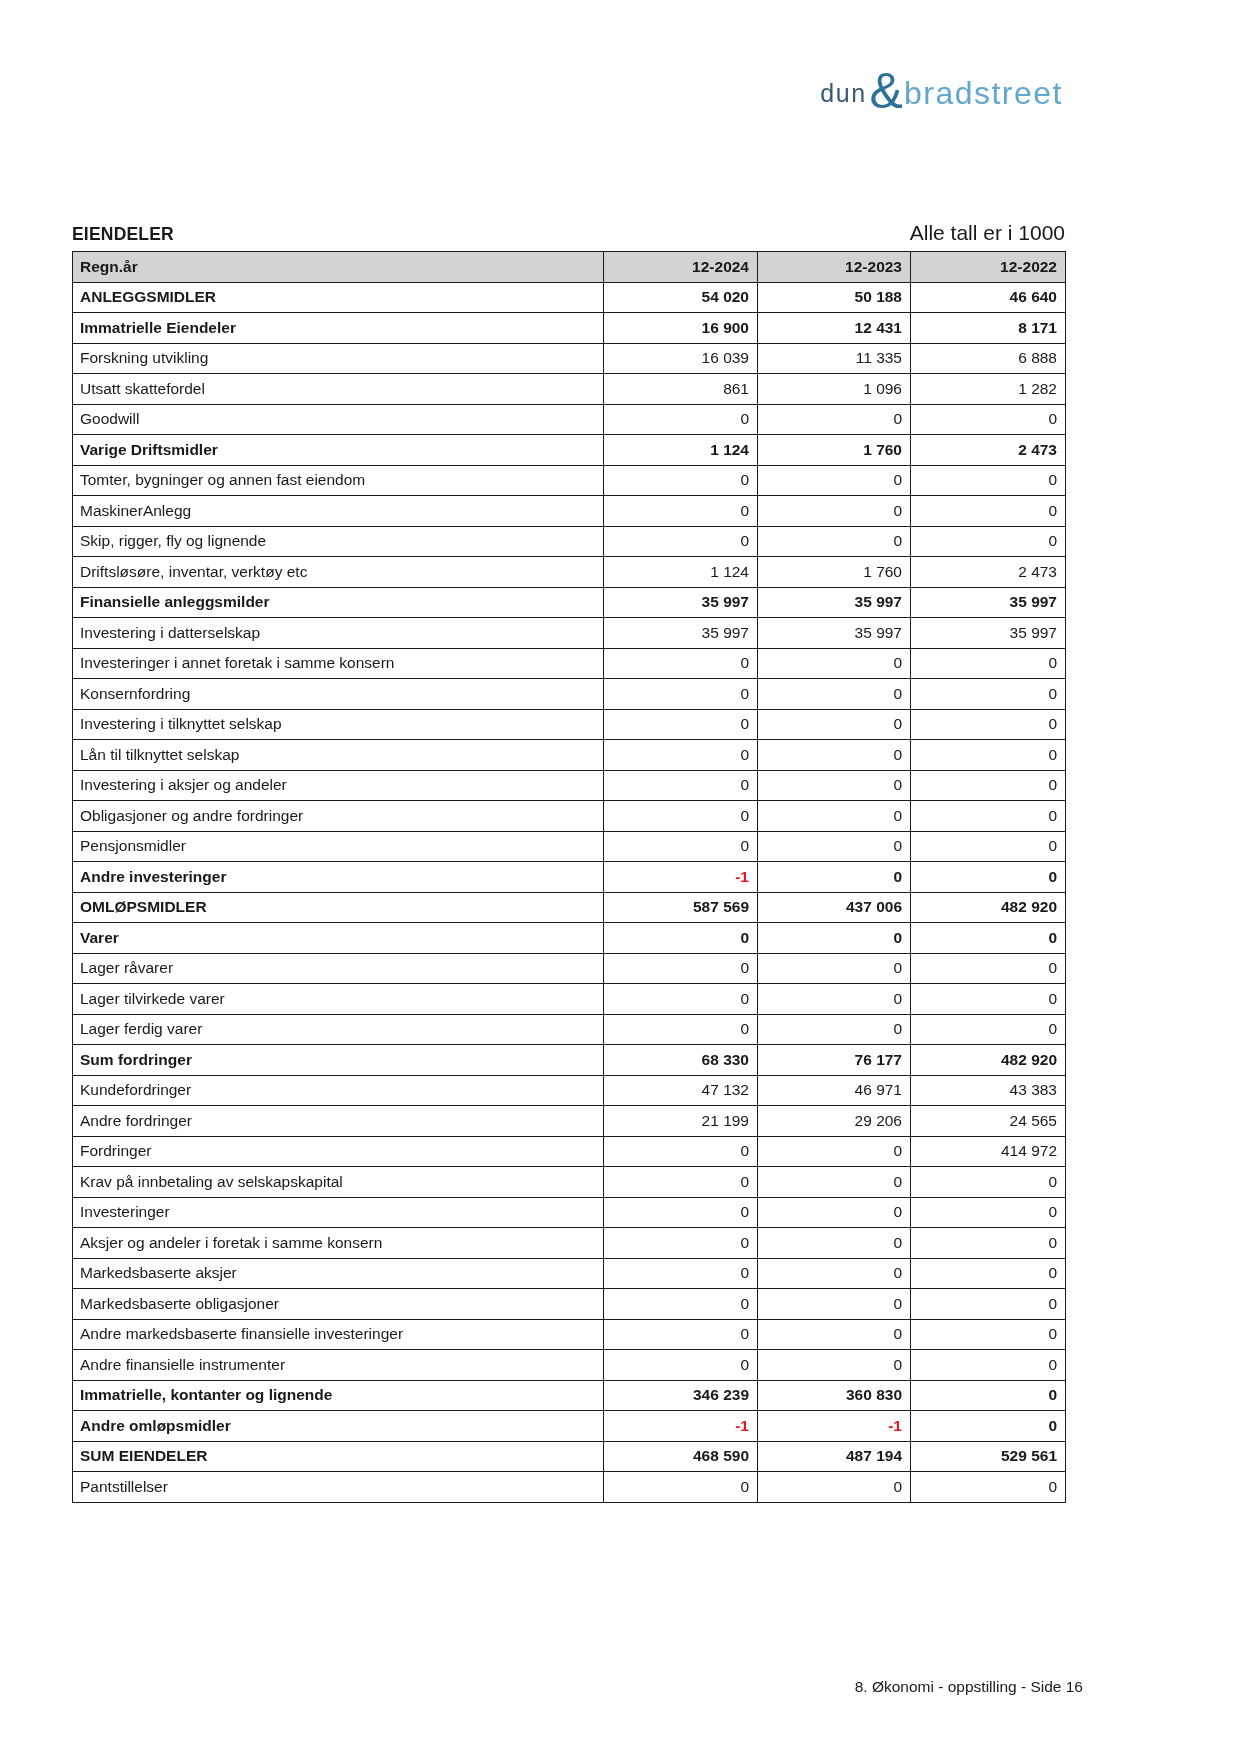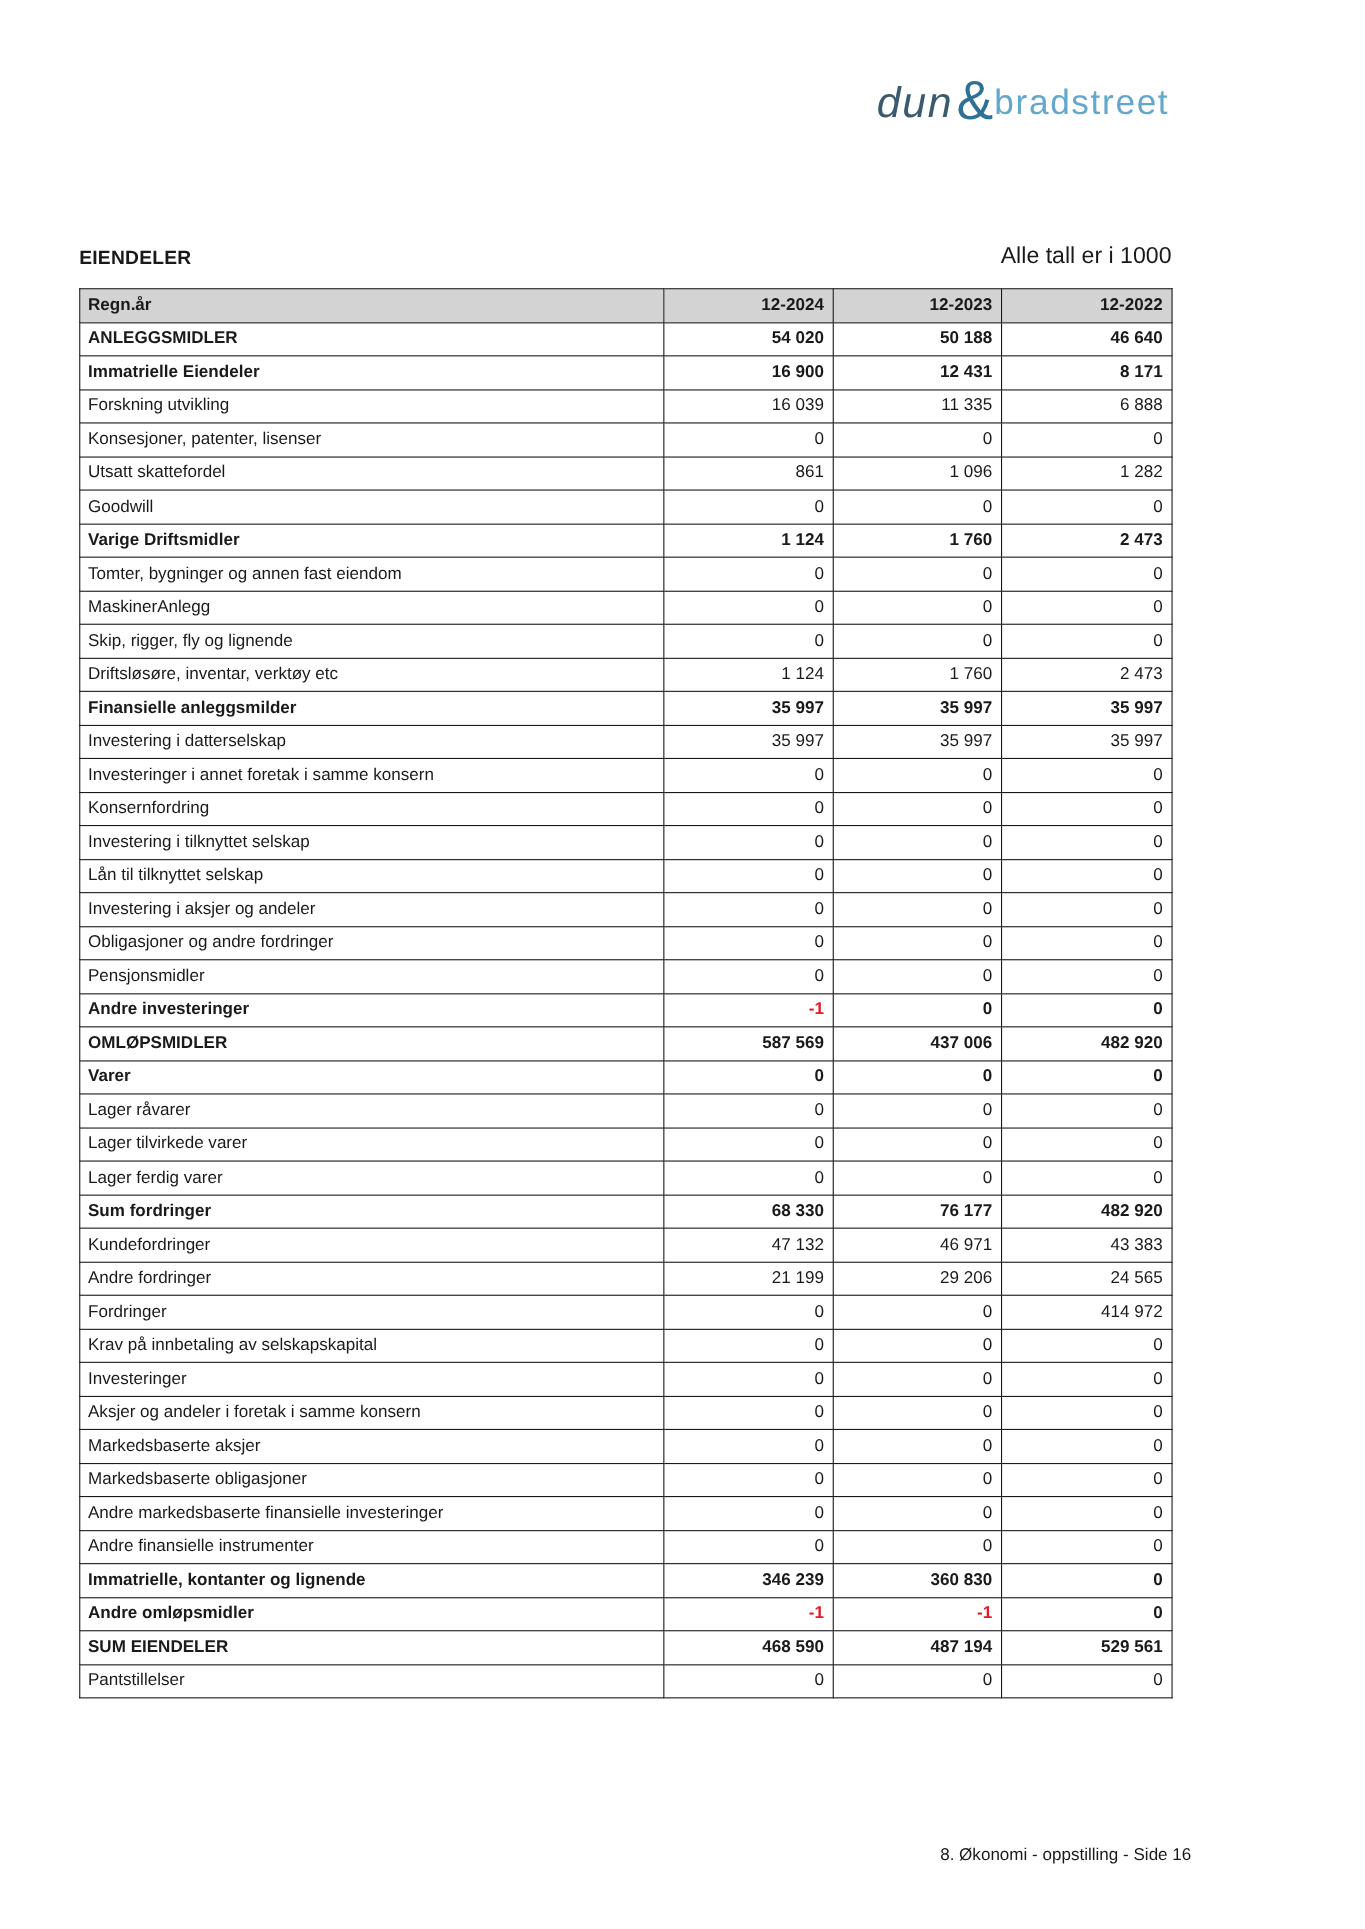--- a/index.html
+++ b/index.html
@@ -35,11 +35,10 @@
     user-select:none;
   }
   .logo .dun{
-    font-size:39px;
+    font-size:25px;
     letter-spacing:1.5px;
     color:var(--logo-dun);
     font-weight:400;
-    font-style:italic;
   }
   .logo .amp{
     font-size:50px;

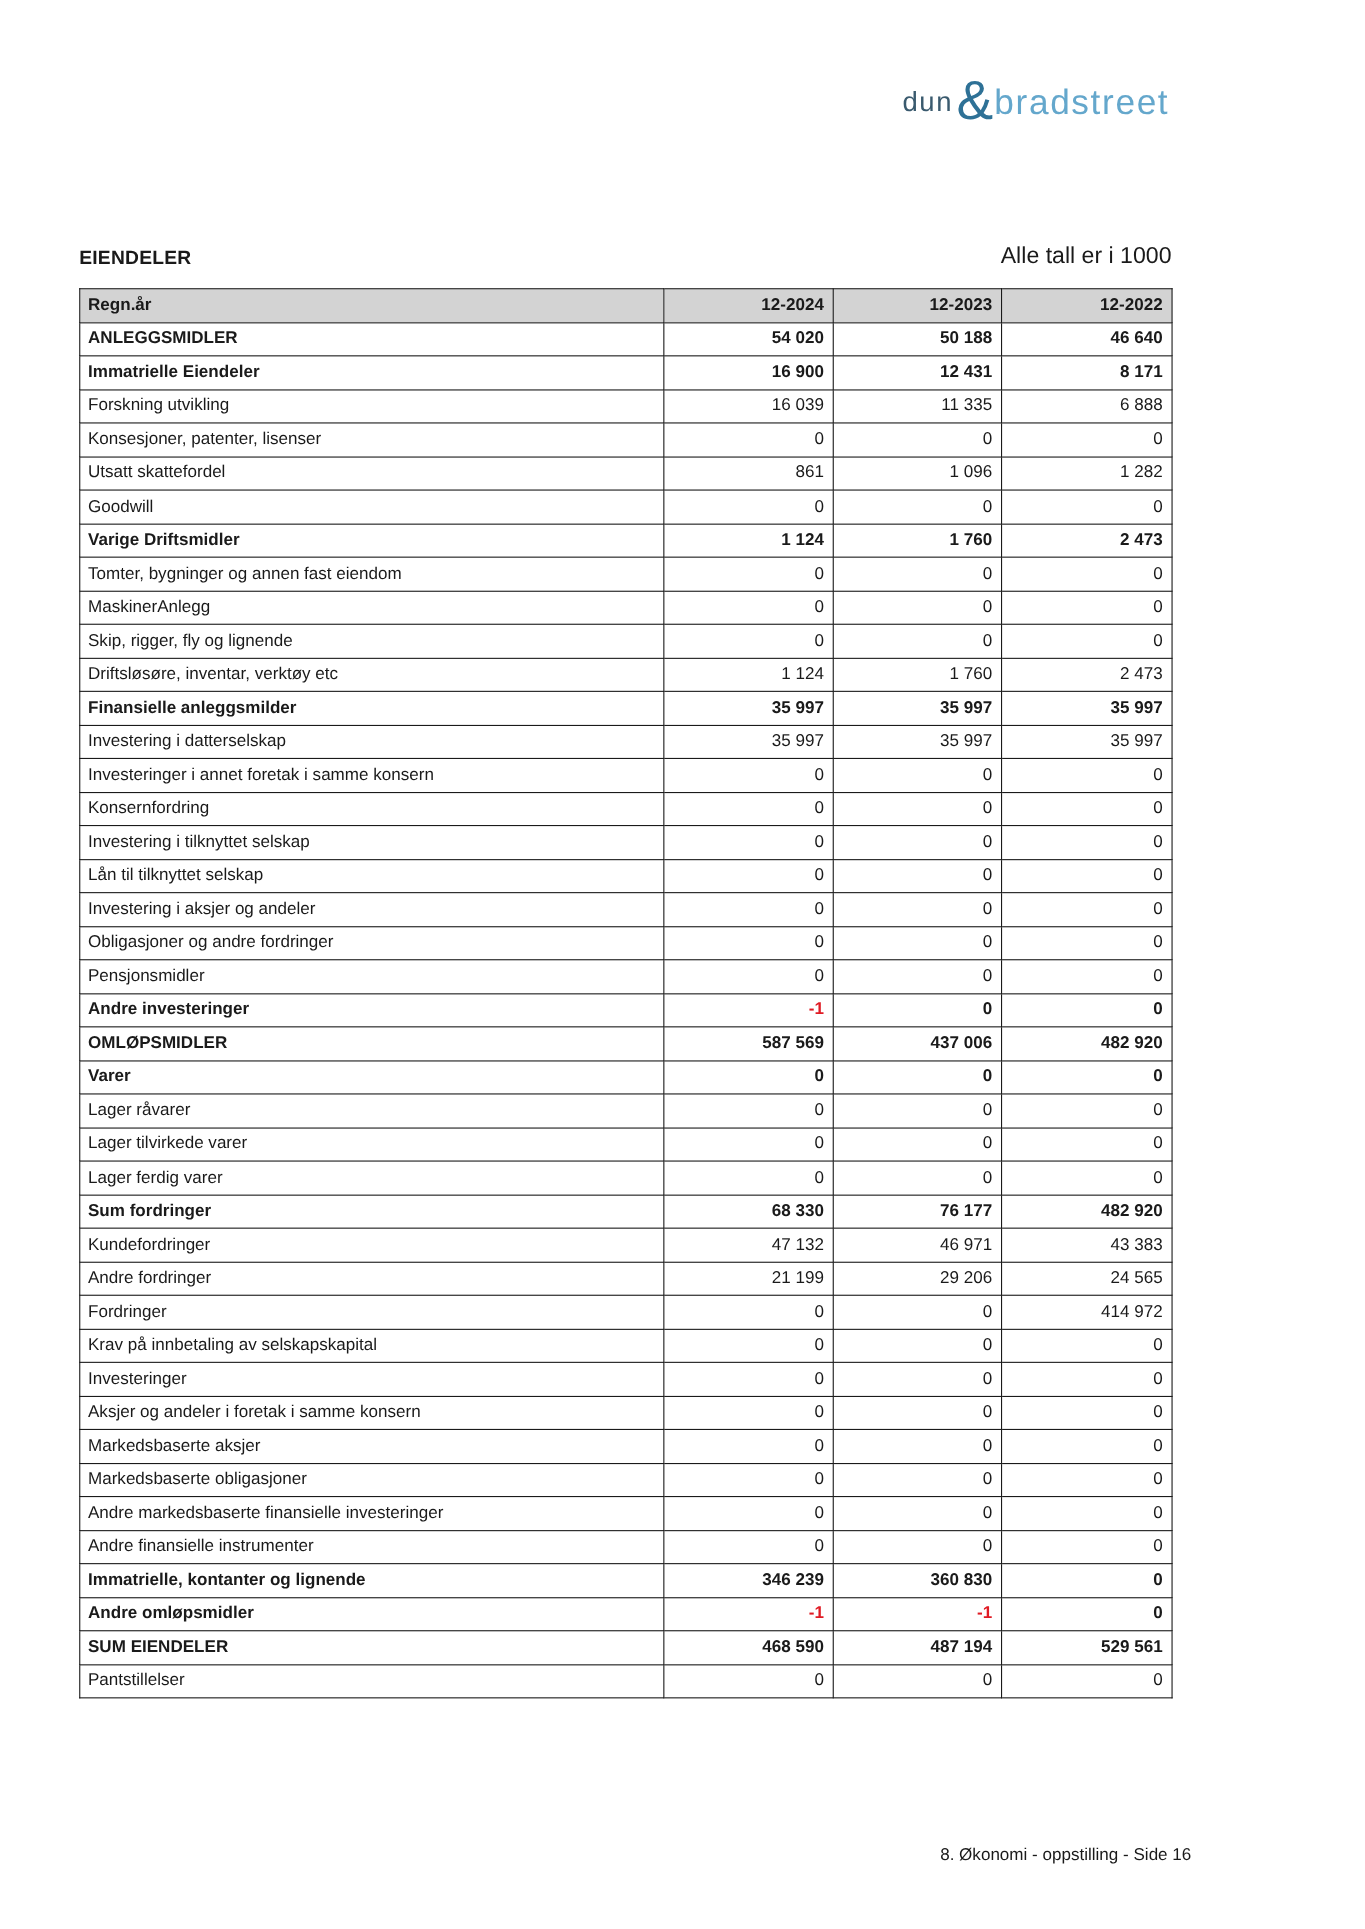--- a/index.html
+++ b/index.html
@@ -76,7 +76,7 @@
   
   table.sheet{
     position:absolute;
-    top:262px;
+    top:251px;
     left:72px;
     width:993px;
     border-collapse:collapse;

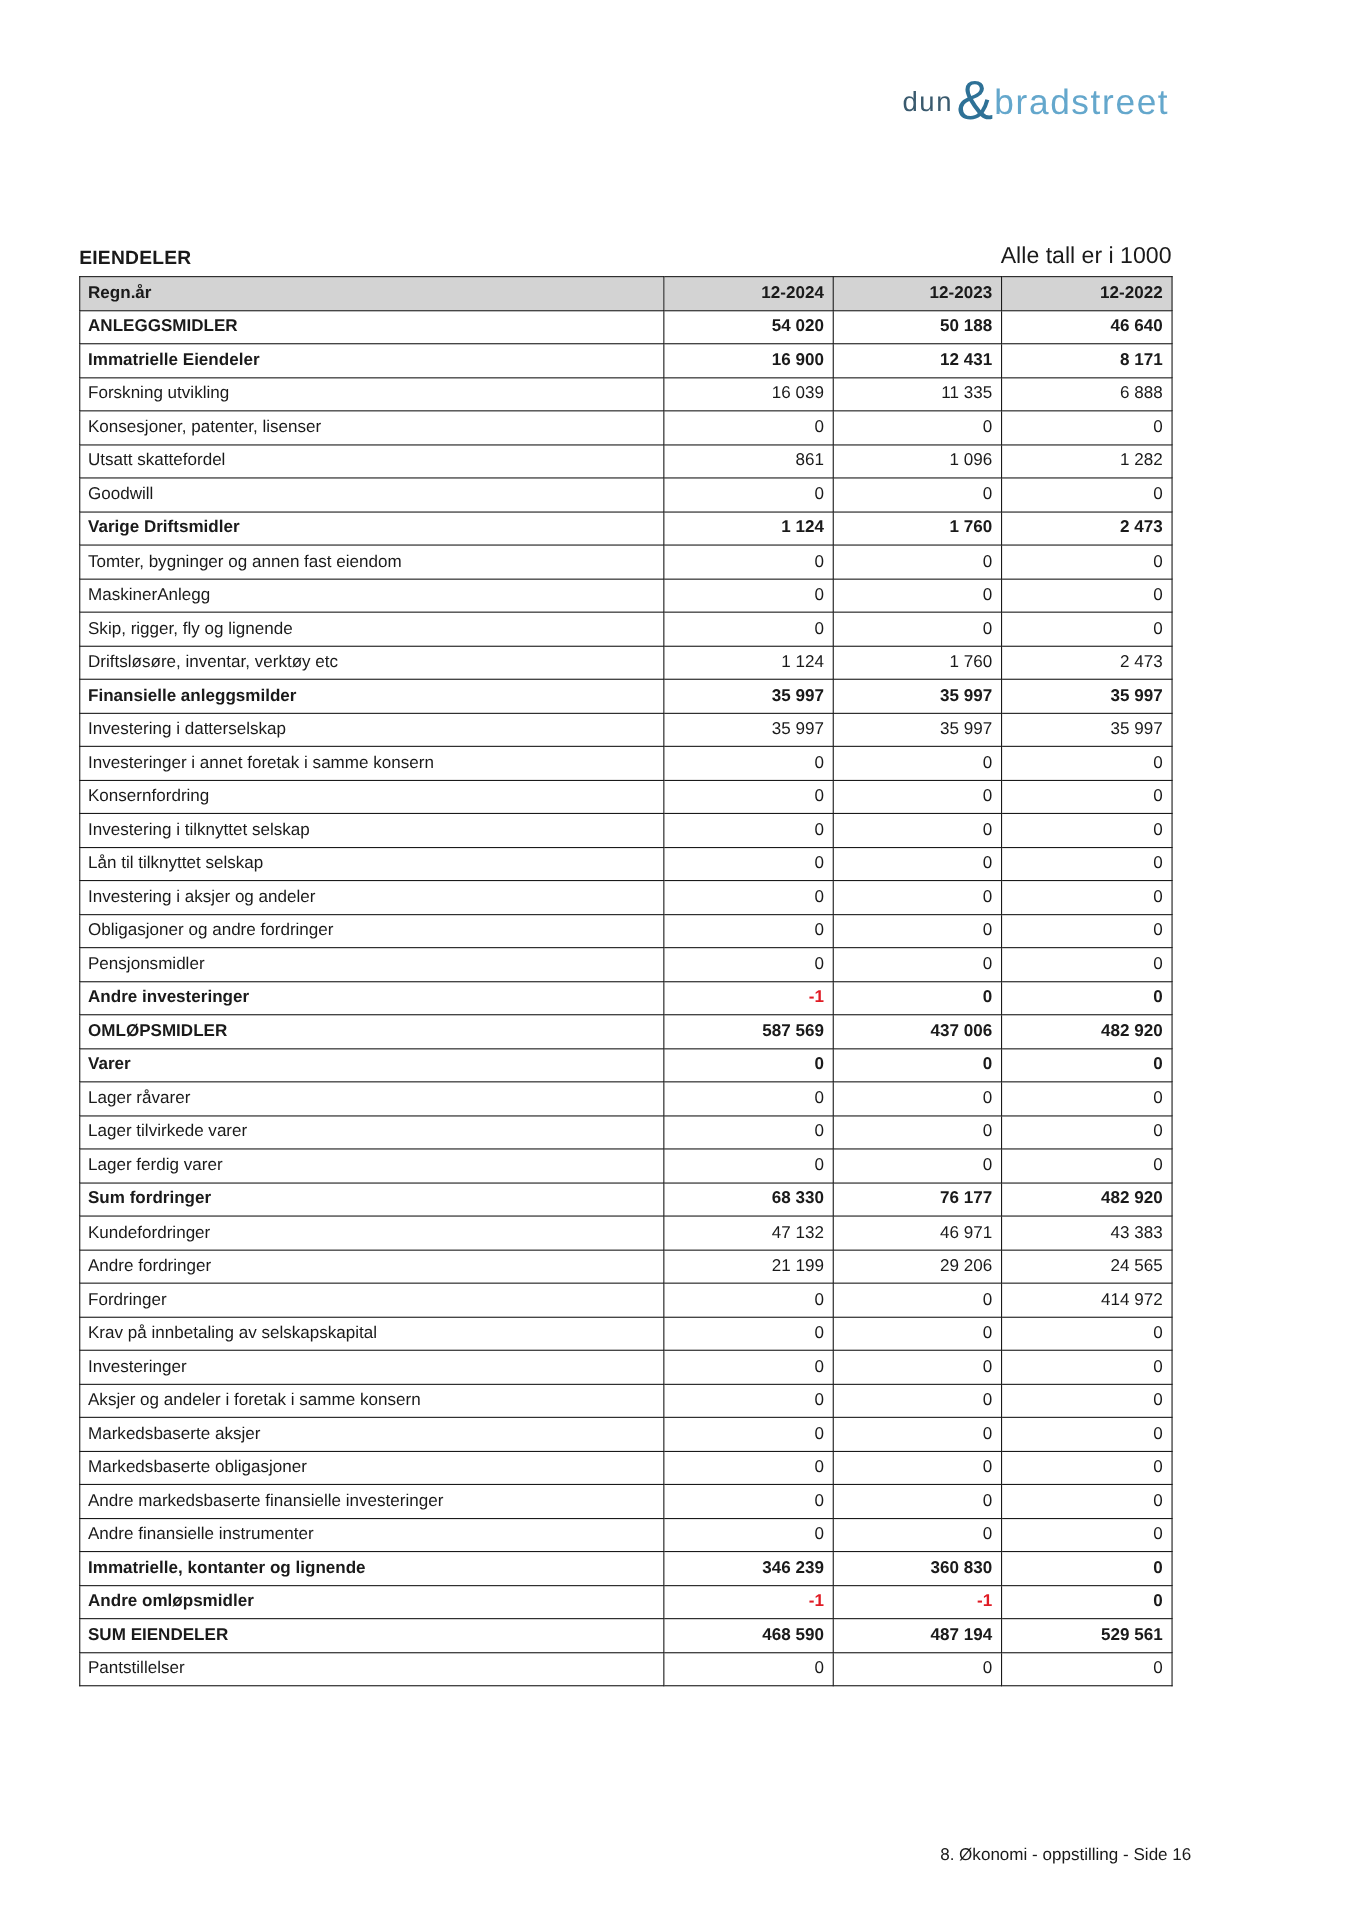--- a/index.html
+++ b/index.html
@@ -172,12 +172,6 @@
     <td class="cell-num">6 888</td>
   </tr>
         <tr>
-    <td class="cell-label">Konsesjoner, patenter, lisenser</td>
-    <td class="cell-num">0</td>
-    <td class="cell-num">0</td>
-    <td class="cell-num">0</td>
-  </tr>
-        <tr>
     <td class="cell-label">Utsatt skattefordel</td>
     <td class="cell-num">861</td>
     <td class="cell-num">1 096</td>

